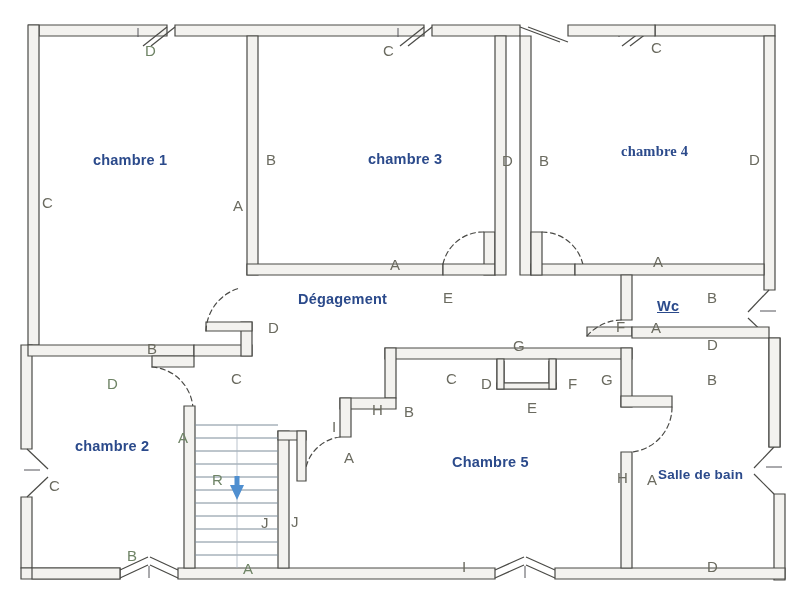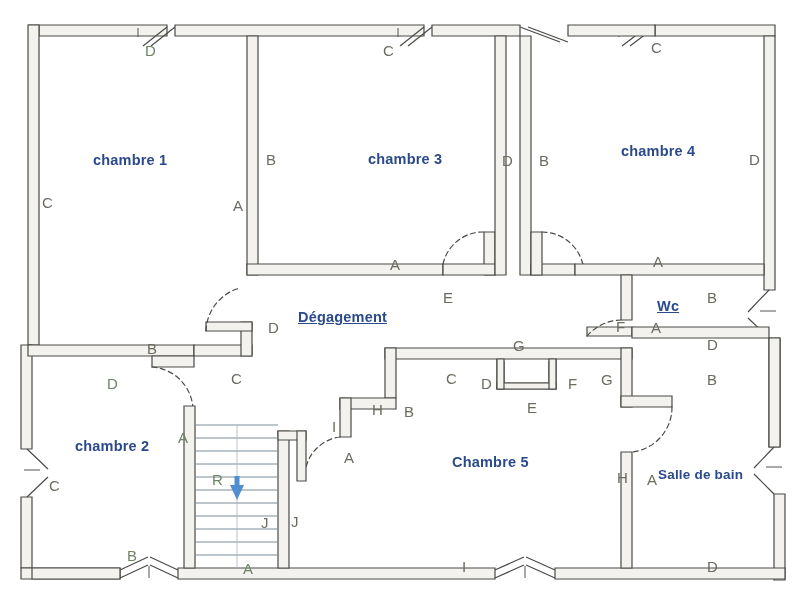--- a/index.html
+++ b/index.html
@@ -255,7 +255,7 @@
 
   <div class="lbl room" style="left:93px;top:153px;">chambre 1</div>
   <div class="lbl room" style="left:368px;top:152px;">chambre 3</div>
-  <div class="lbl room" style="left:621px;top:144px;">chambre 4</div>
+  <div class="lbl room" style="left:621px;top:144px;font-family:Liberation Serif, serif;">chambre 4</div>
   <div class="lbl room" style="left:298px;top:310px;text-decoration:underline;">Dégagement</div>
   <div class="lbl room" style="left:657px;top:299px;text-decoration:underline;">Wc</div>
   <div class="lbl room" style="left:75px;top:439px;">chambre 2</div>

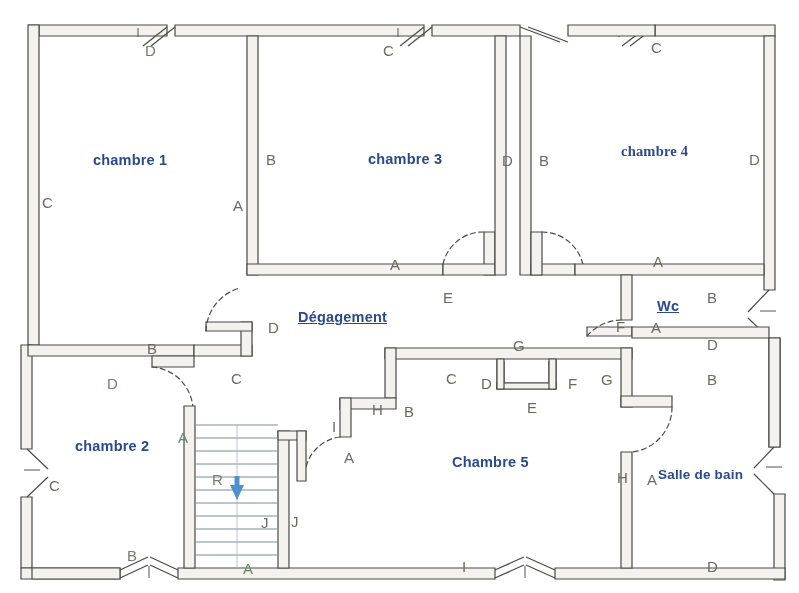--- a/index.html
+++ b/index.html
@@ -256,7 +256,7 @@
   <div class="lbl room" style="left:93px;top:153px;">chambre 1</div>
   <div class="lbl room" style="left:368px;top:152px;">chambre 3</div>
   <div class="lbl room" style="left:621px;top:144px;font-family:Liberation Serif, serif;">chambre 4</div>
-  <div class="lbl room" style="left:298px;top:310px;text-decoration:underline;">Dégagement</div>
+  <div class="lbl room" style="left:298px;top:292px;">Dégagement</div>
   <div class="lbl room" style="left:657px;top:299px;text-decoration:underline;">Wc</div>
   <div class="lbl room" style="left:75px;top:439px;">chambre 2</div>
   <div class="lbl room" style="left:452px;top:455px;">Chambre 5</div>

